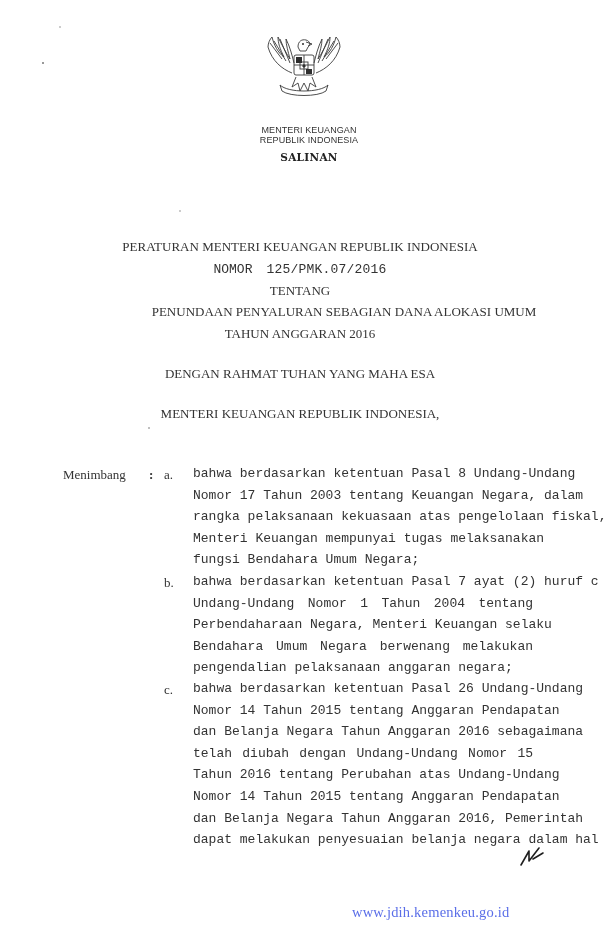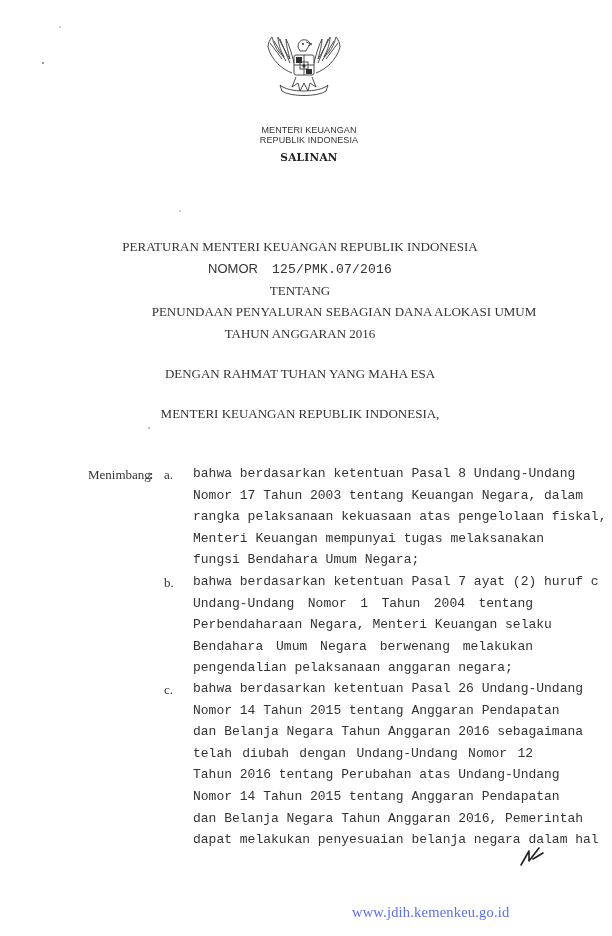--- a/index.html
+++ b/index.html
@@ -69,7 +69,7 @@
   .t5 { top: 326px; }
   .t6 { top: 366px; }
   .t7 { top: 406px; }
-  .nomor-label { font-family: Liberation Sans, sans-serif; }
+  .nomor-label { font-family: Liberation Mono, monospace; }
   .nomor-value {
     font-family: "Liberation Mono", "DejaVu Sans Mono", monospace;
     font-size: 13px;

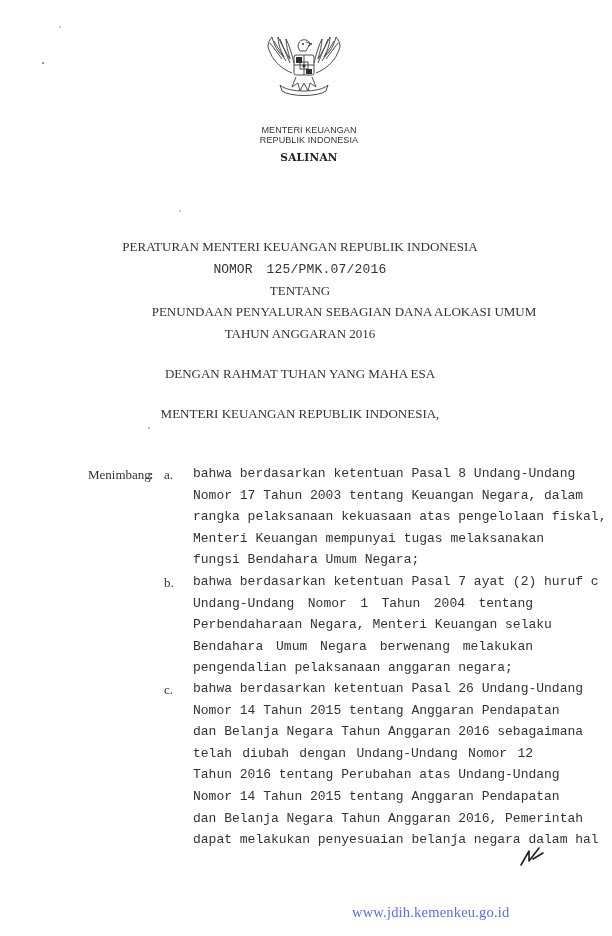--- a/index.html
+++ b/index.html
@@ -83,7 +83,6 @@
     font-family: "Liberation Serif", serif;
     font-size: 13px;
     color: #333;
-    margin-left: 25px;
   }
   .consider-colon {
     position: absolute;

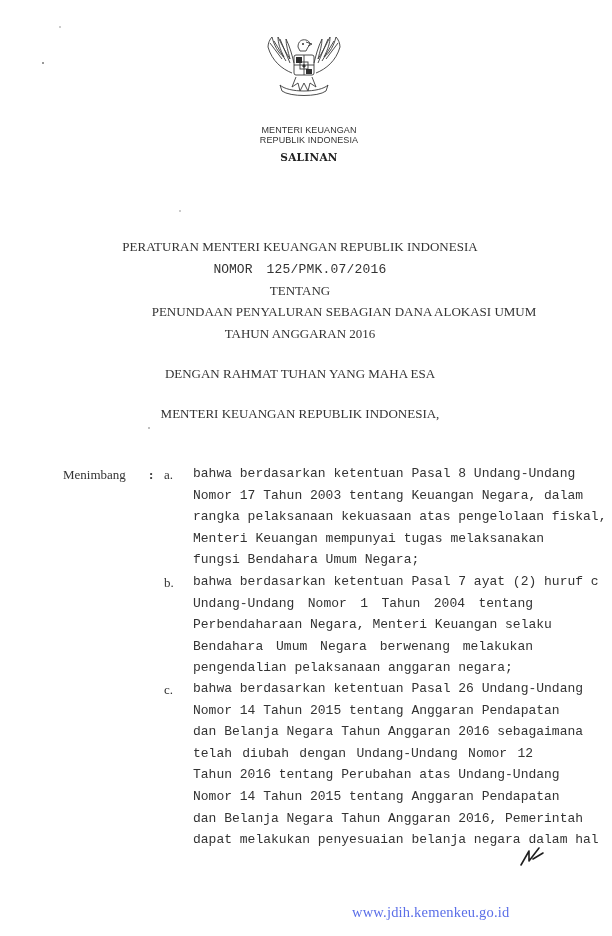--- a/index.html
+++ b/index.html
@@ -227,7 +227,7 @@
     <span class="ln">bahwa berdasarkan ketentuan Pasal 26 Undang-Undang</span>
     <span class="ln">Nomor 14 Tahun 2015 tentang Anggaran Pendapatan</span>
     <span class="ln">dan Belanja Negara Tahun Anggaran 2016 sebagaimana</span>
-    <span class="ln">telah diubah dengan Undang-Undang Nomor 12</span>
+    <span class="ln">telah diubah dengan Undang-Undang Nomor 15</span>
     <span class="ln">Tahun 2016 tentang Perubahan atas Undang-Undang</span>
     <span class="ln">Nomor 14 Tahun 2015 tentang Anggaran Pendapatan</span>
     <span class="ln">dan Belanja Negara Tahun Anggaran 2016, Pemerintah</span>

